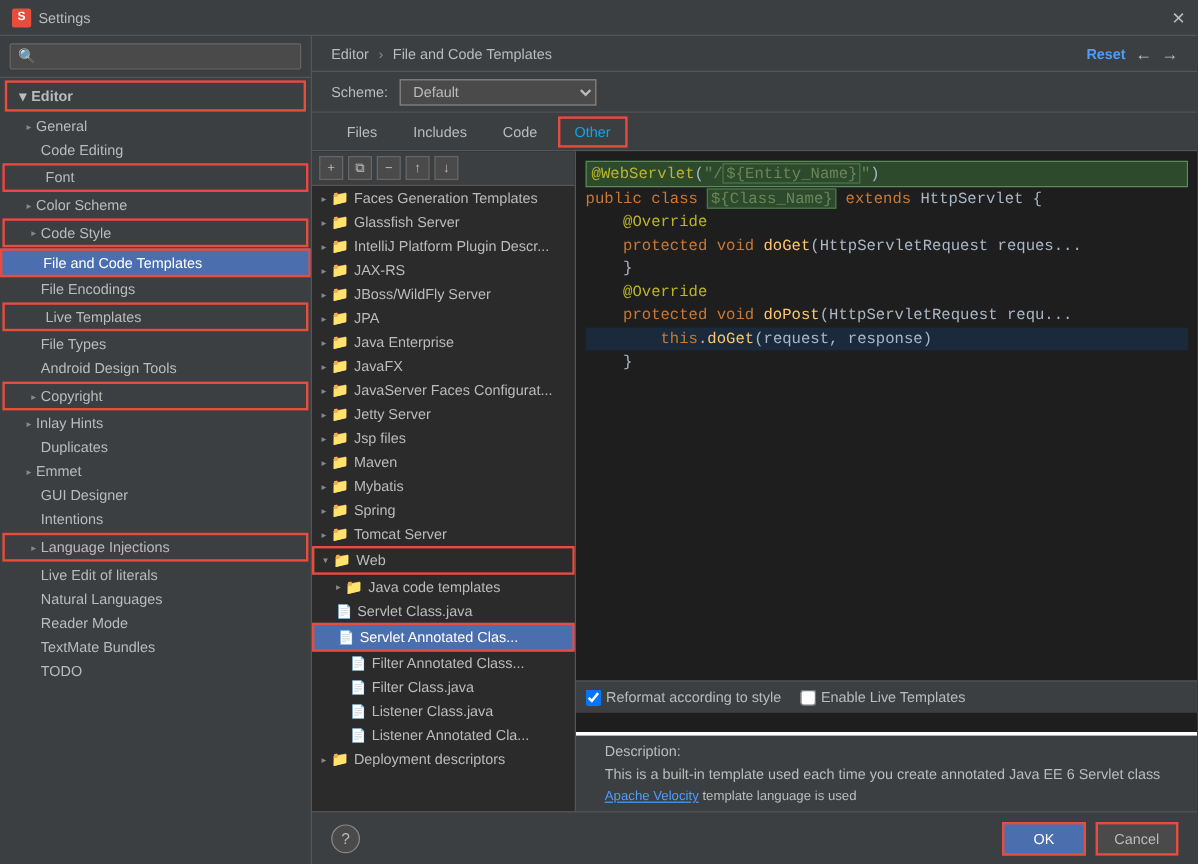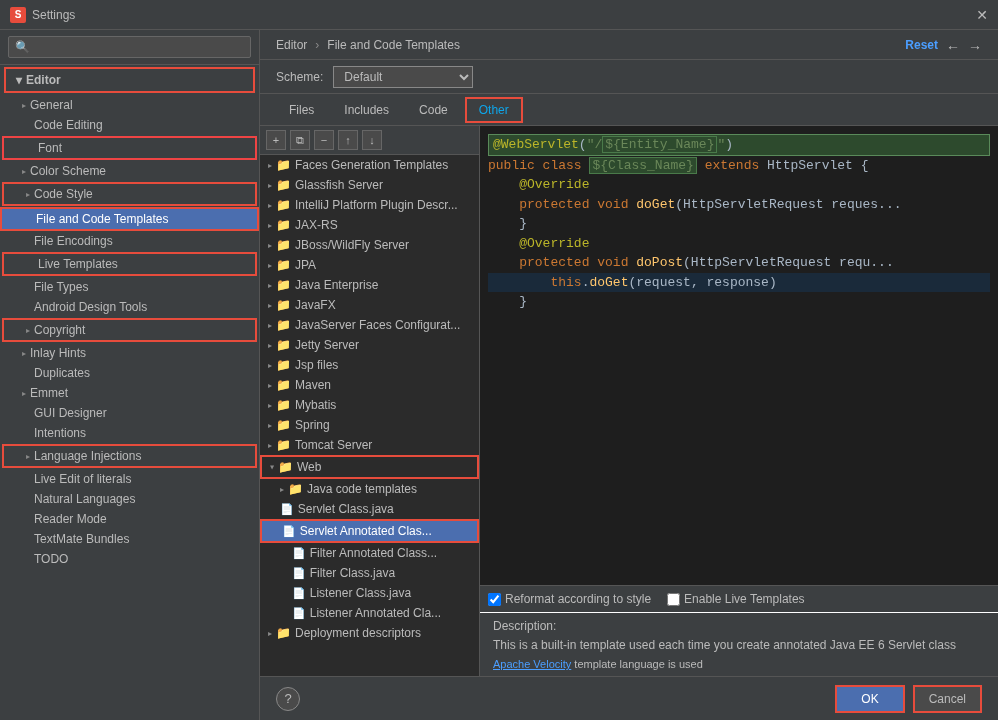--- a/index.html
+++ b/index.html
@@ -40,7 +40,7 @@
 
     .scheme-bar { height: 34px; background: #3c3f41; display: flex; align-items: center; padding: 0 16px; gap: 10px; border-bottom: 1px solid #555; }
     .scheme-label { color: #bbbbbb; font-size: 12px; }
-    .scheme-select { background: #4a4a4a; border: 1px solid #888; color: #bbbbbb; padding: 2px 6px; font-size: 12px; width: 140px; }
+    .scheme-select { background: #4a4a4a; border: 1px solid #888; color: #bbbbbb; padding: 2px 6px; font-size: 12px; width: 164px; }
 
     .tabs-bar { display: flex; align-items: center; padding: 0 16px; border-bottom: 1px solid #555; background: #3c3f41; height: 32px; gap: 4px; }
     .tab { padding: 4px 12px; font-size: 12px; color: #bbbbbb; cursor: pointer; border: 1px solid transparent; }

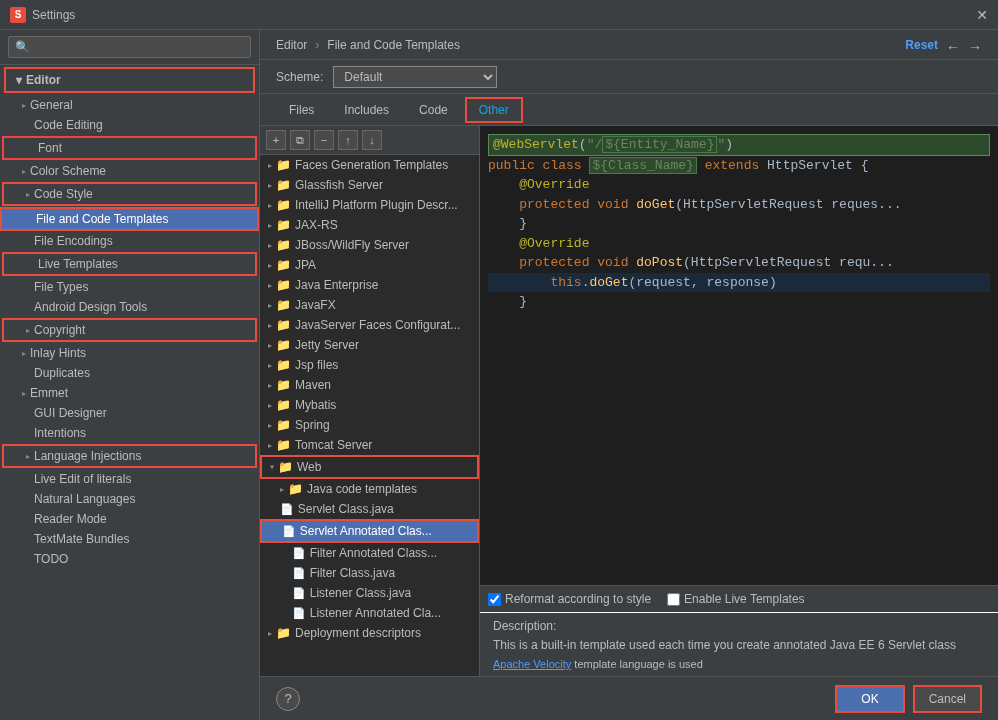--- a/index.html
+++ b/index.html
@@ -74,7 +74,7 @@
     .checkbox-item { display: flex; align-items: center; gap: 4px; font-size: 12px; color: #bbbbbb; }
     .checkbox-item input { margin: 0; }
 
-    .description-area { border-top: 1px solid #ffffff; background: #3c3f41; padding: 6px 13px; }
+    .description-area { border-top: 3px solid #ffffff; background: #3c3f41; padding: 6px 24px; margin-top: 16px; }
     .desc-label { font-size: 12px; color: #bbbbbb; margin-bottom: 4px; }
     .desc-text { font-size: 12px; color: #bbbbbb; line-height: 1.4; }
     .desc-velocity { font-size: 11px; color: #bbbbbb; margin-top: 4px; }

